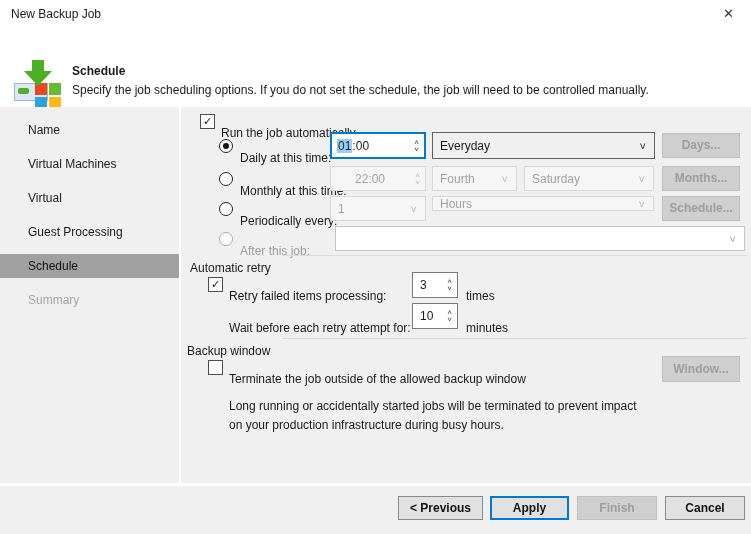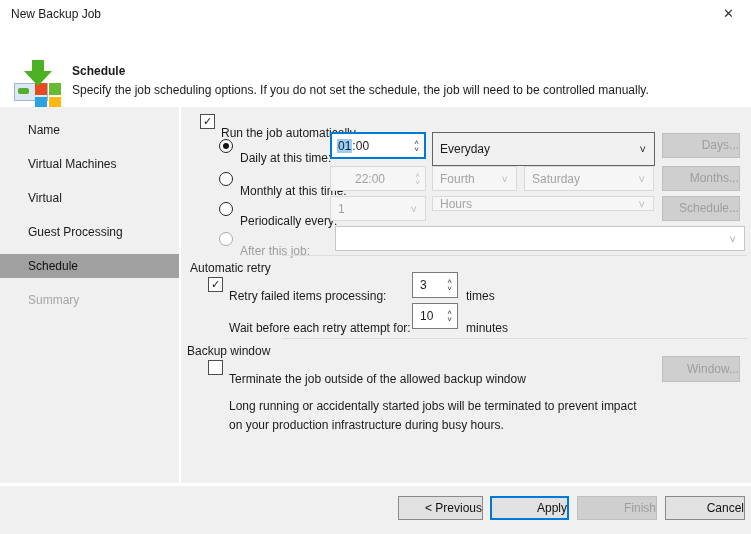--- a/index.html
+++ b/index.html
@@ -116,7 +116,7 @@
       <span>˅</span>
     </span>
   </div>
-  <div class="combo" style="left:432px;top:132px;width:223px;height:34px">
+  <div class="combo" style="left:432px;top:132px;width:223px;height:27px">
     <span>Everyday</span>
     <span class="chev">˅</span>
   </div>

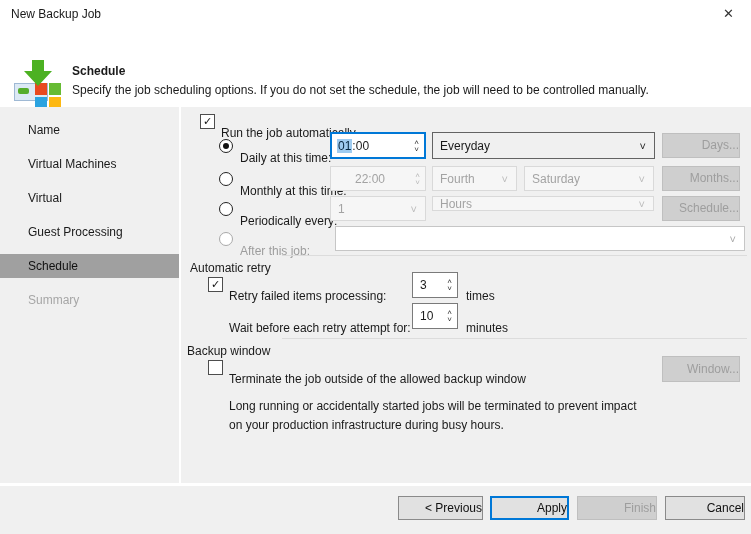--- a/index.html
+++ b/index.html
@@ -57,8 +57,8 @@
   .combo.white{background:#fff;border-color:#c6c6c6;cursor:default;}
   .combo.white .chev{color:#a9a9a9;}
   
-  .btn{position:absolute;box-sizing:border-box;text-align:right;
-    background:#e1e1e1;border:1px solid #8a8a8a;color:#111;cursor:pointer;}
+  .btn{position:absolute;box-sizing:border-box;text-align:center;
+    background:#e1e1e1;border:1px solid #8a8a8a;color:#111;cursor:pointer;font-weight:bold;}
   .btn.dis{background:#cfcfcf;border:1px solid #bfbfbf;color:#9e9e9e;cursor:default;}
   .btn.primary{border:2px solid #0078d7;}
   

